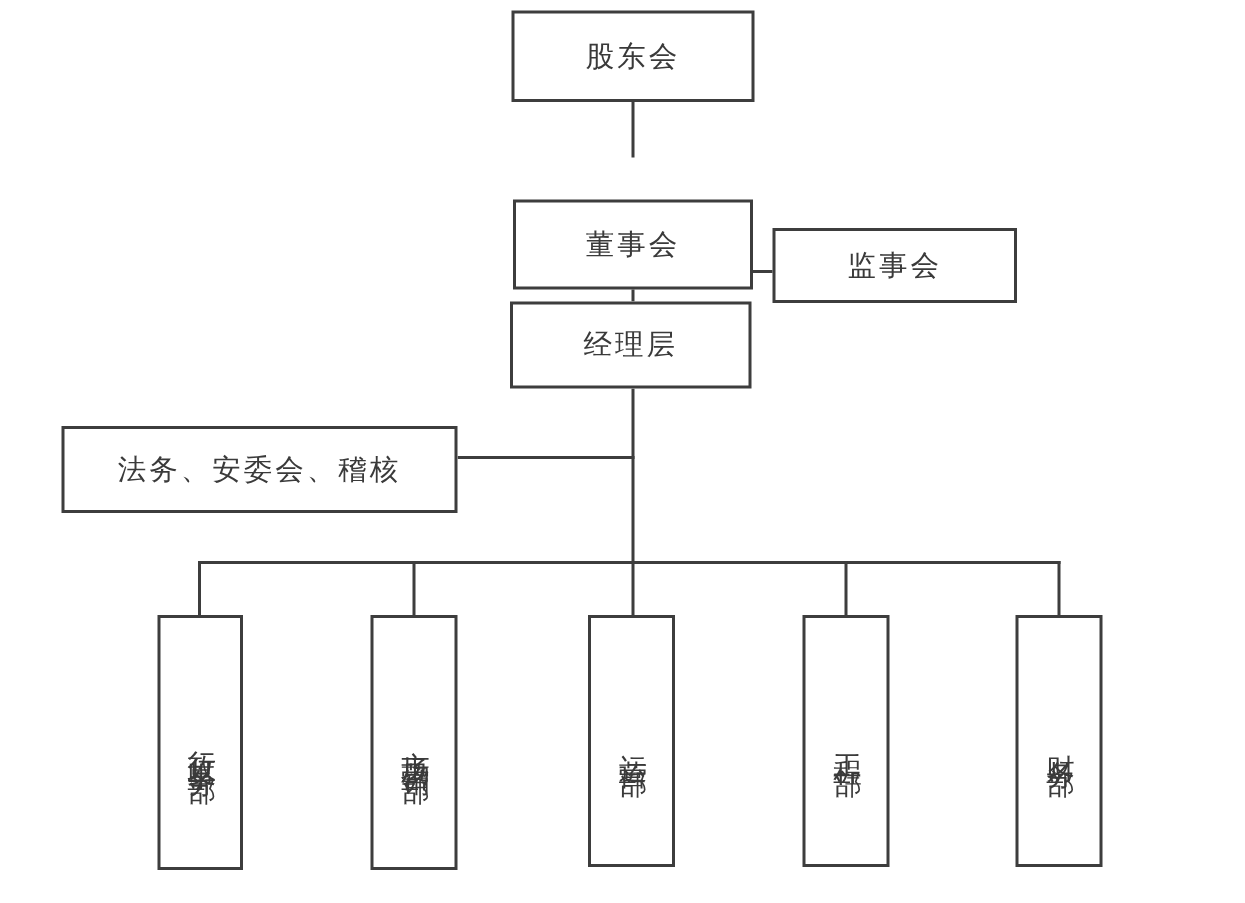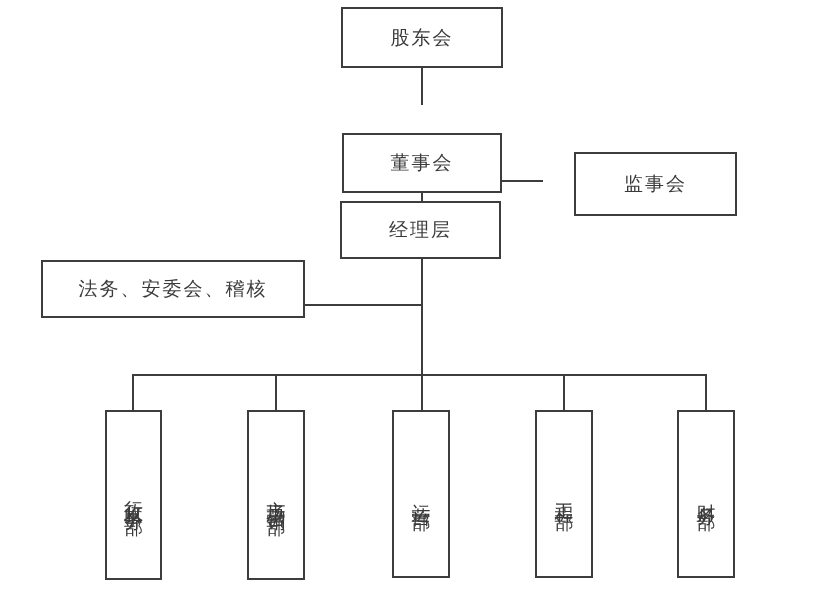--- a/index.html
+++ b/index.html
@@ -45,7 +45,7 @@
   
   .n-shareholders { left: 341px; top: 7px;   width: 162px; height: 61px; justify-content: center; }
   .n-board        { left: 342px; top: 105px; width: 160px; height: 60px; margin-top: 28px; }
-  .n-supervisory  { left: 574px; top: 152px; width: 163px; height: 64px; }
+  .n-supervisory  { left: 515px; top: 152px; width: 163px; height: 50px; }
   .n-management   { left: 340px; top: 201px; width: 161px; height: 58px; }
   .n-staff        { left: 41px;  top: 260px; width: 264px; height: 58px; }
   .n-admin        { left: 105px; top: 410px; width: 57px;  height: 170px; }

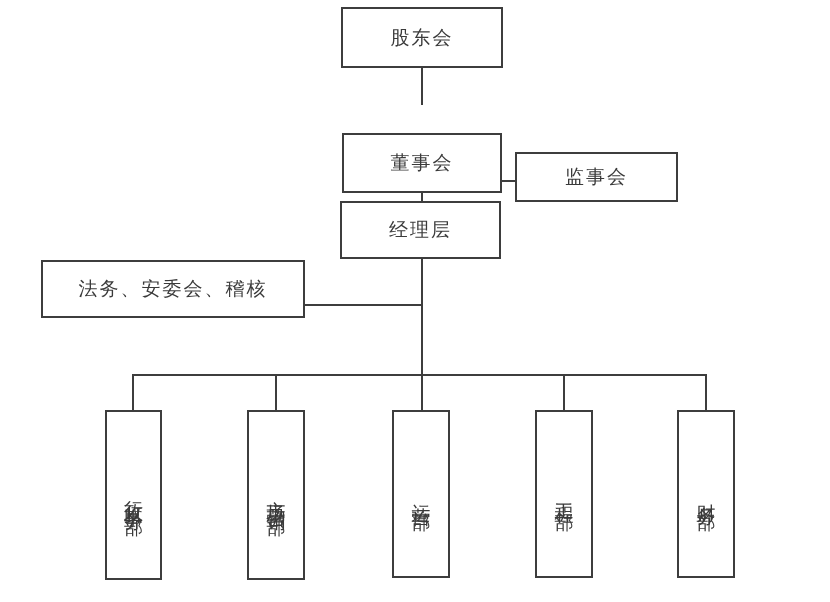--- a/index.html
+++ b/index.html
@@ -47,7 +47,7 @@
   .n-board        { left: 342px; top: 105px; width: 160px; height: 60px; margin-top: 28px; }
   .n-supervisory  { left: 515px; top: 152px; width: 163px; height: 50px; }
   .n-management   { left: 340px; top: 201px; width: 161px; height: 58px; }
-  .n-staff        { left: 41px;  top: 260px; width: 264px; height: 58px; }
+  .n-staff        { left: 41px;  top: 284px; width: 264px; height: 58px; }
   .n-admin        { left: 105px; top: 410px; width: 57px;  height: 170px; }
   .n-marketing    { left: 247px; top: 410px; width: 58px;  height: 170px; }
   .n-operations   { left: 392px; top: 410px; width: 58px;  height: 168px; }

